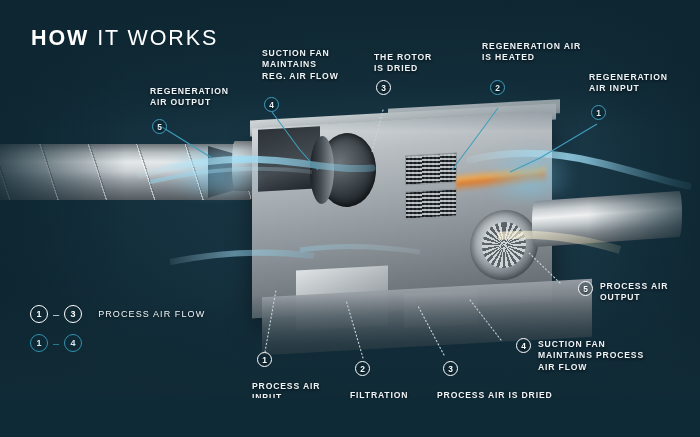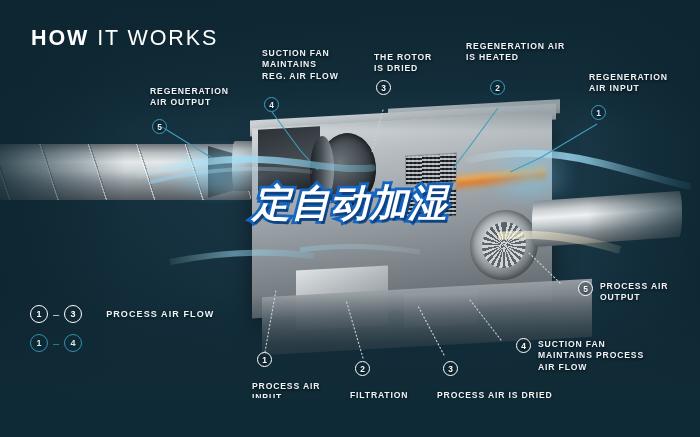--- a/index.html
+++ b/index.html
@@ -319,7 +319,7 @@
 IS DRIED</div>
   <div class="marker" style="left:376px; top:80px;">3</div>
 
-  <div class="callout" style="left:466px; top:41px;">REGENERATION AIR
+  <div class="callout" style="left:482px; top:41px;">REGENERATION AIR
 IS HEATED</div>
   <div class="marker cy" style="left:490px; top:80px;">2</div>
 

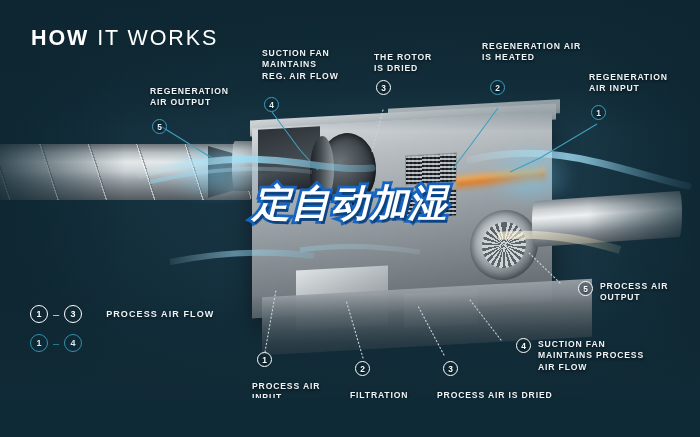--- a/index.html
+++ b/index.html
@@ -364,7 +364,6 @@
   </div>
 
   <div class="headline">
-    <span class="l2">定自动加湿</span>
   </div>
 
 </div>

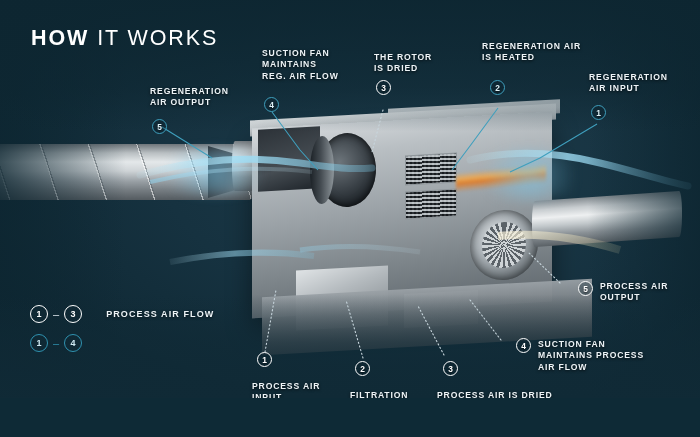--- a/index.html
+++ b/index.html
@@ -203,7 +203,7 @@
   .lg-dash { color:#dfe9ee; font-size:11px; margin:0 5px; }
   .lg-dash.cy { color:#2f92b0; }
   .lg-label {
-    margin-left: 24px; color:#eef4f7; font-size:9px; font-weight:700;
+    margin-left: 16px; color:#eef4f7; font-size:9px; font-weight:400;
     letter-spacing:1.1px; text-transform:uppercase;
     text-shadow: 0 1px 3px rgba(0,0,0,.6);
   }

